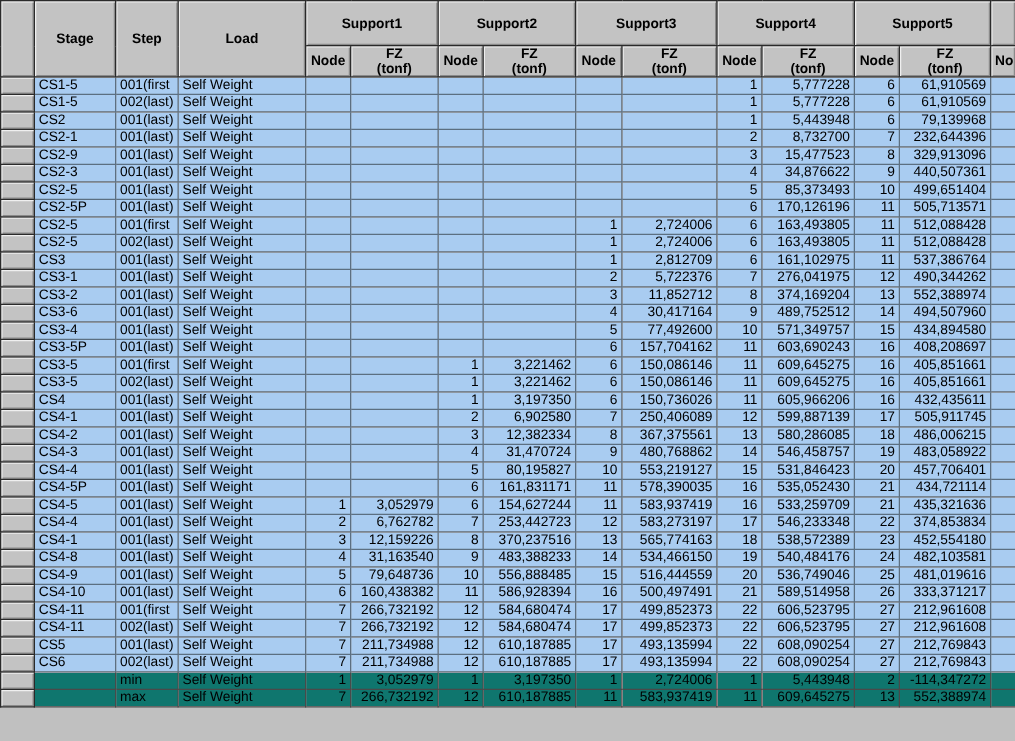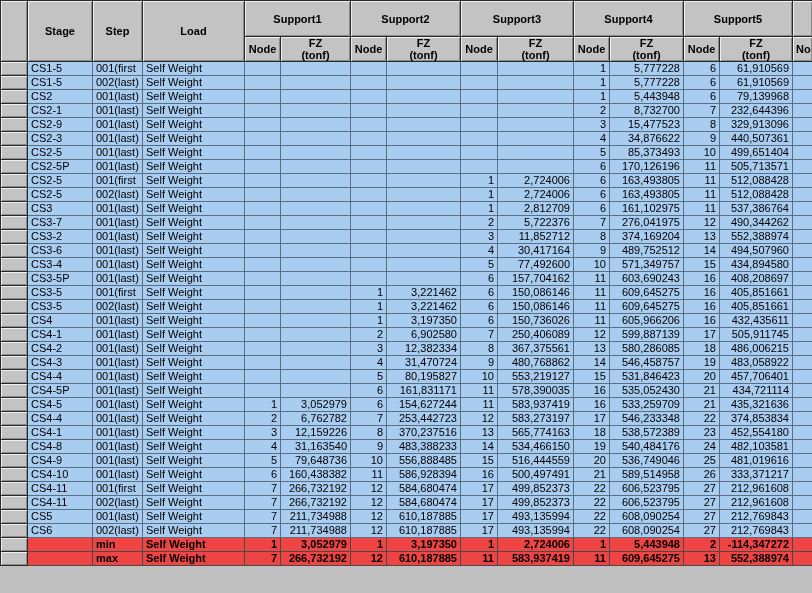--- a/index.html
+++ b/index.html
@@ -287,7 +287,7 @@
         </tr>
         <tr>
           <td class="sel"></td>
-          <td class="c l">CS3-7</td>
+          <td class="c l">CS3-1</td>
           <td class="c l">001(last)</td>
           <td class="c l">Self Weight</td>
           <td class="c r"></td>

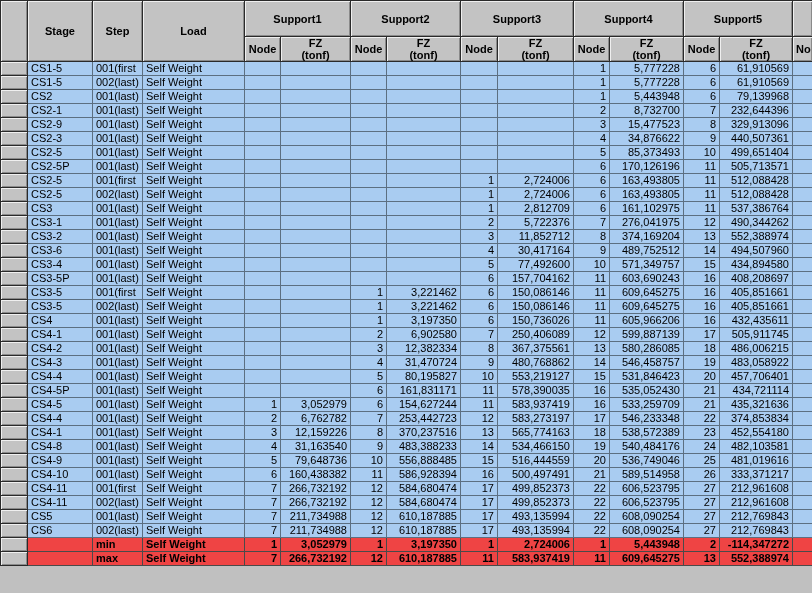--- a/index.html
+++ b/index.html
@@ -43,7 +43,7 @@
     background: #a9ccf1;
     line-height: 13px;
   }
-  tr.white td.c { background: #ef4444; border-color: #4a4a4a; font-weight: bold; }
+  tr.white td.c { background: #0f766e; border-color: #4a4a4a; }
   .l { text-align: left; }
   .r { text-align: right; }
   .clip { padding-left: 5px; text-align: left; }

